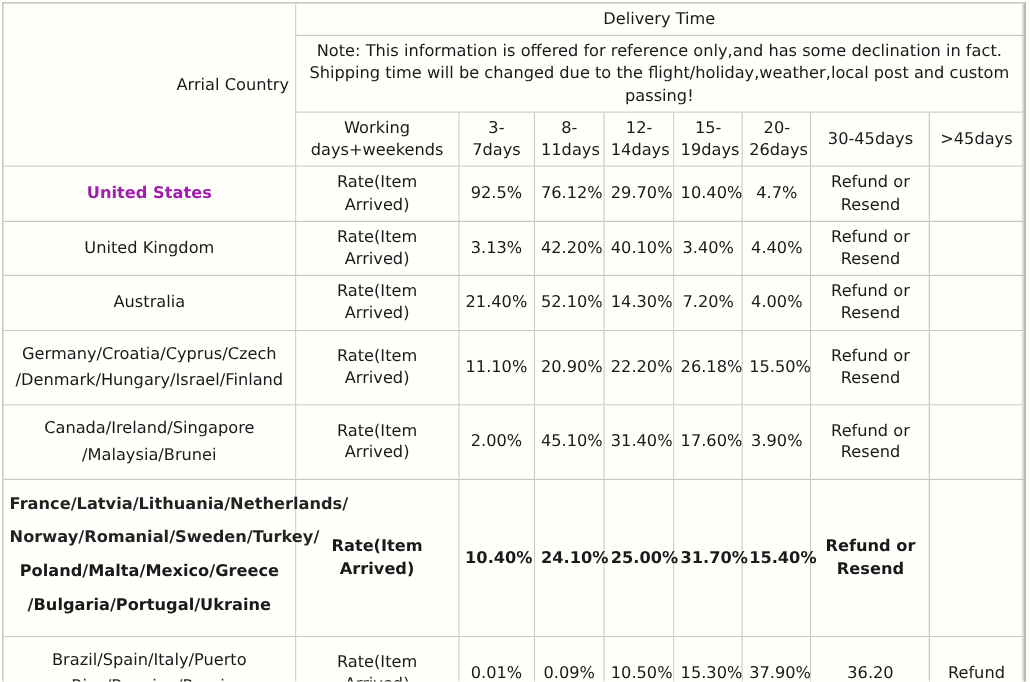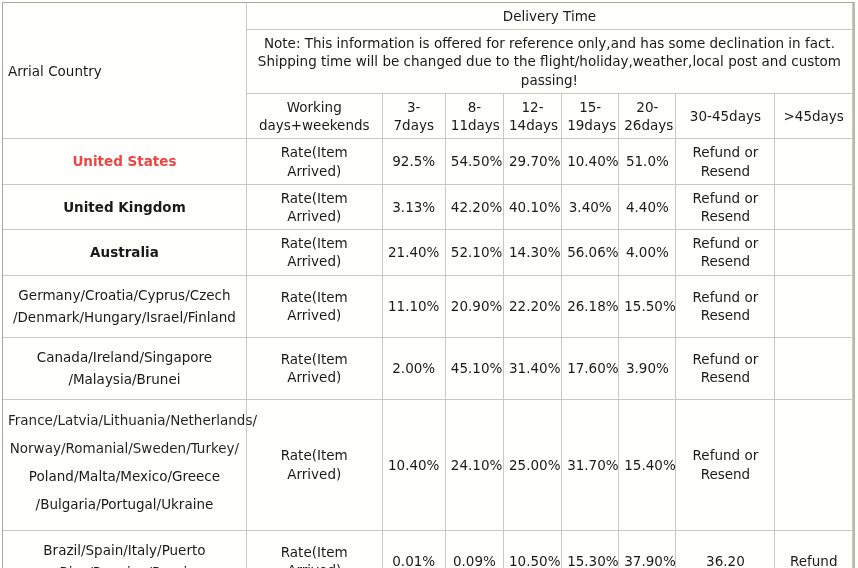--- a/index.html
+++ b/index.html
@@ -115,7 +115,7 @@
     </colgroup>
     <tbody>
       <tr>
-        <td rowspan="3" class="country" style="text-align:left;vertical-align:middle;">
+        <td rowspan="3" class="country" style="text-align:right;vertical-align:middle;">
           <span>Arrial Country</span>
         </td>
         <td colspan="8" class="delivery-head">

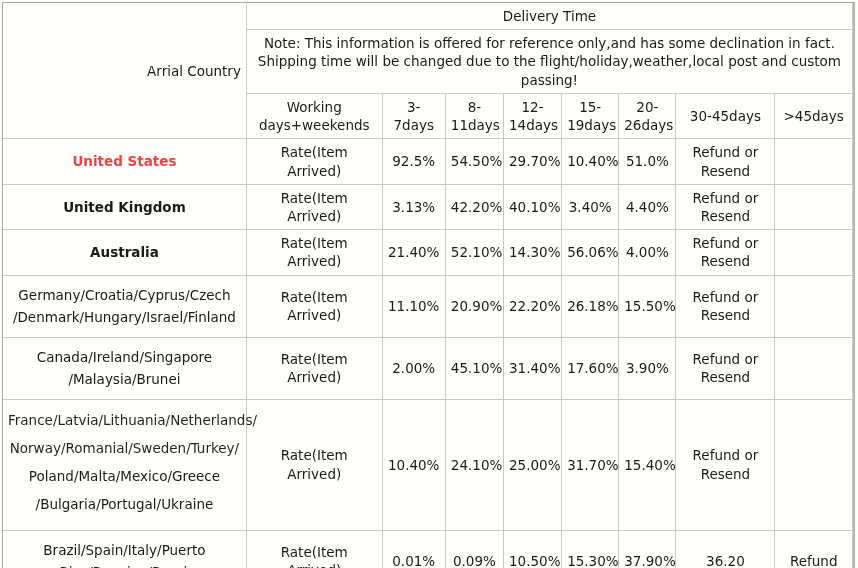--- a/index.html
+++ b/index.html
@@ -57,7 +57,7 @@
     opacity: 0.96;
   }
   a.country-link {
-    color: #ef4444;
+    color: #a21caf;
     text-decoration: none;
     font-weight: 600;
   }

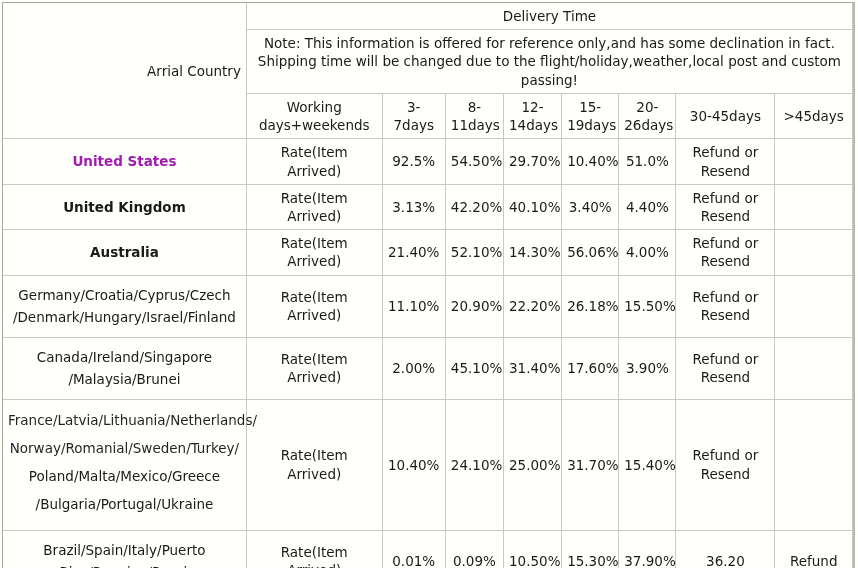--- a/index.html
+++ b/index.html
@@ -165,7 +165,7 @@
         </td>
         <td class="rate-cell">Rate(Item Arrived)</td>
         <td>92.5%</td>
-        <td>54.50%</td>
+        <td>76.12%</td>
         <td>29.70%</td>
         <td>10.40%</td>
         <td>51.0%</td>

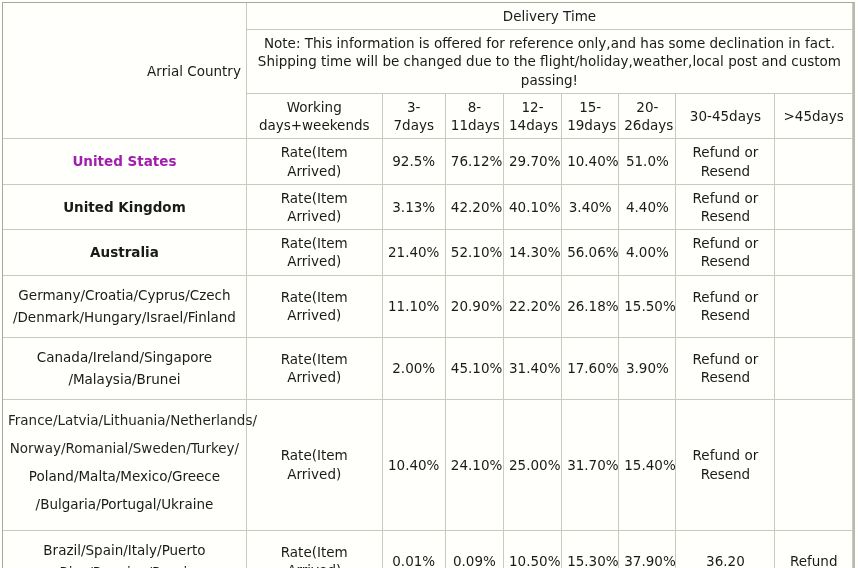--- a/index.html
+++ b/index.html
@@ -168,7 +168,7 @@
         <td>76.12%</td>
         <td>29.70%</td>
         <td>10.40%</td>
-        <td>51.0%</td>
+        <td>4.7%</td>
         <td>Refund or Resend</td>
         <td class="blank-cell"></td>
       </tr>

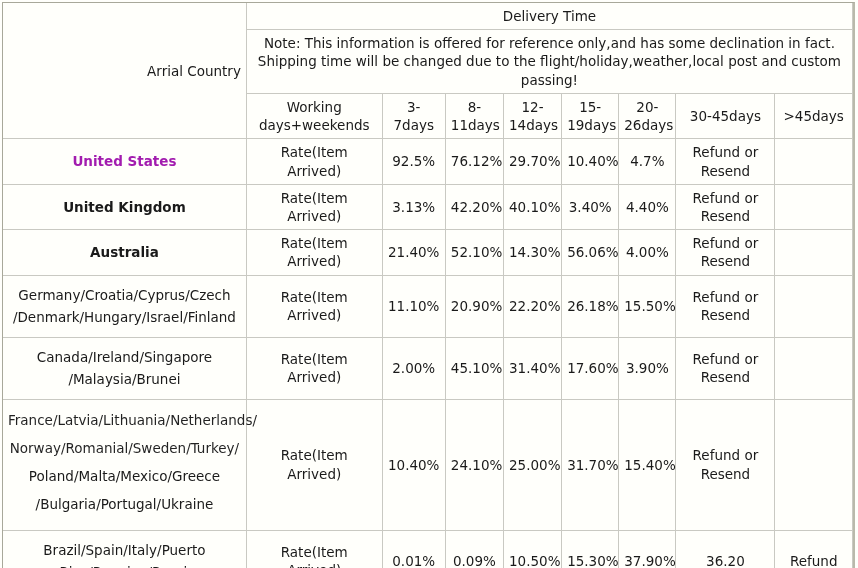--- a/index.html
+++ b/index.html
@@ -62,7 +62,7 @@
     font-weight: 600;
   }
   td.country-bold {
-    font-weight: 700;
+    font-weight: 400;
   }
   .delivery-head {
     text-align: center;

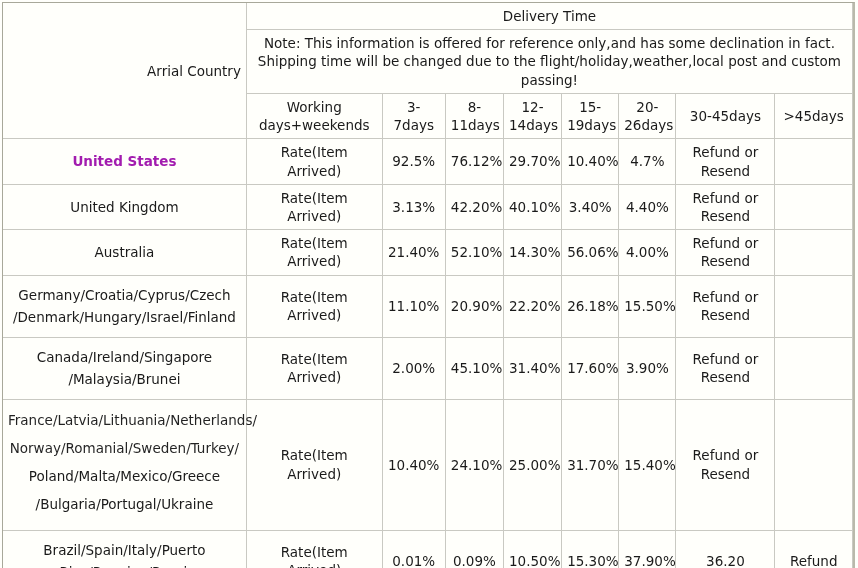--- a/index.html
+++ b/index.html
@@ -191,7 +191,7 @@
         <td>21.40%</td>
         <td>52.10%</td>
         <td>14.30%</td>
-        <td>56.06%</td>
+        <td>7.20%</td>
         <td>4.00%</td>
         <td>Refund or Resend</td>
         <td class="blank-cell"></td>

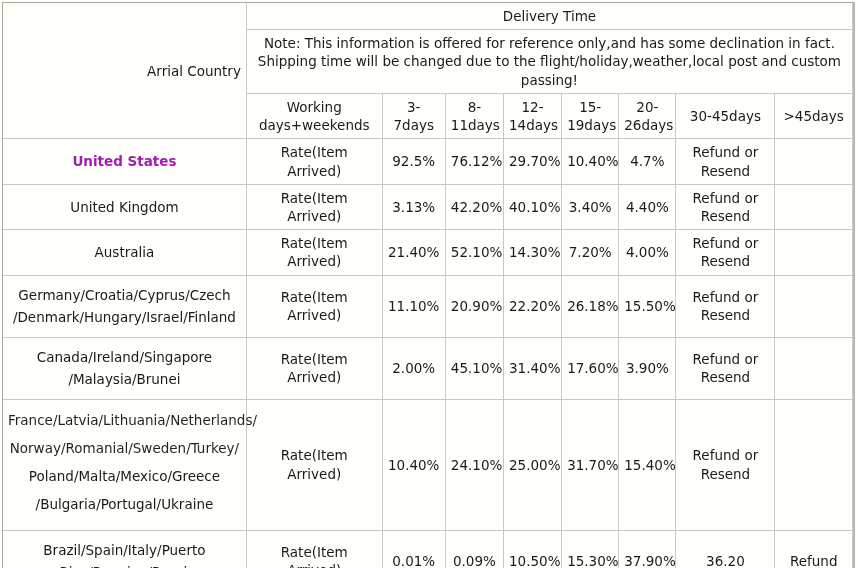--- a/index.html
+++ b/index.html
@@ -227,7 +227,7 @@
         <td class="blank-cell"></td>
       </tr>
 
-      <tr style="height:131px;">
+      <tr style="height:131px;font-weight:bold;">
         <td class="country" style="vertical-align:top;padding-top:6px;">
           <span class="line faded" style="padding:5px 0;">France/Latvia/Lithuania/Netherlands/</span>
           <span class="line faded" style="padding:5px 0;">Norway/Romanial/Sweden/Turkey/</span>

